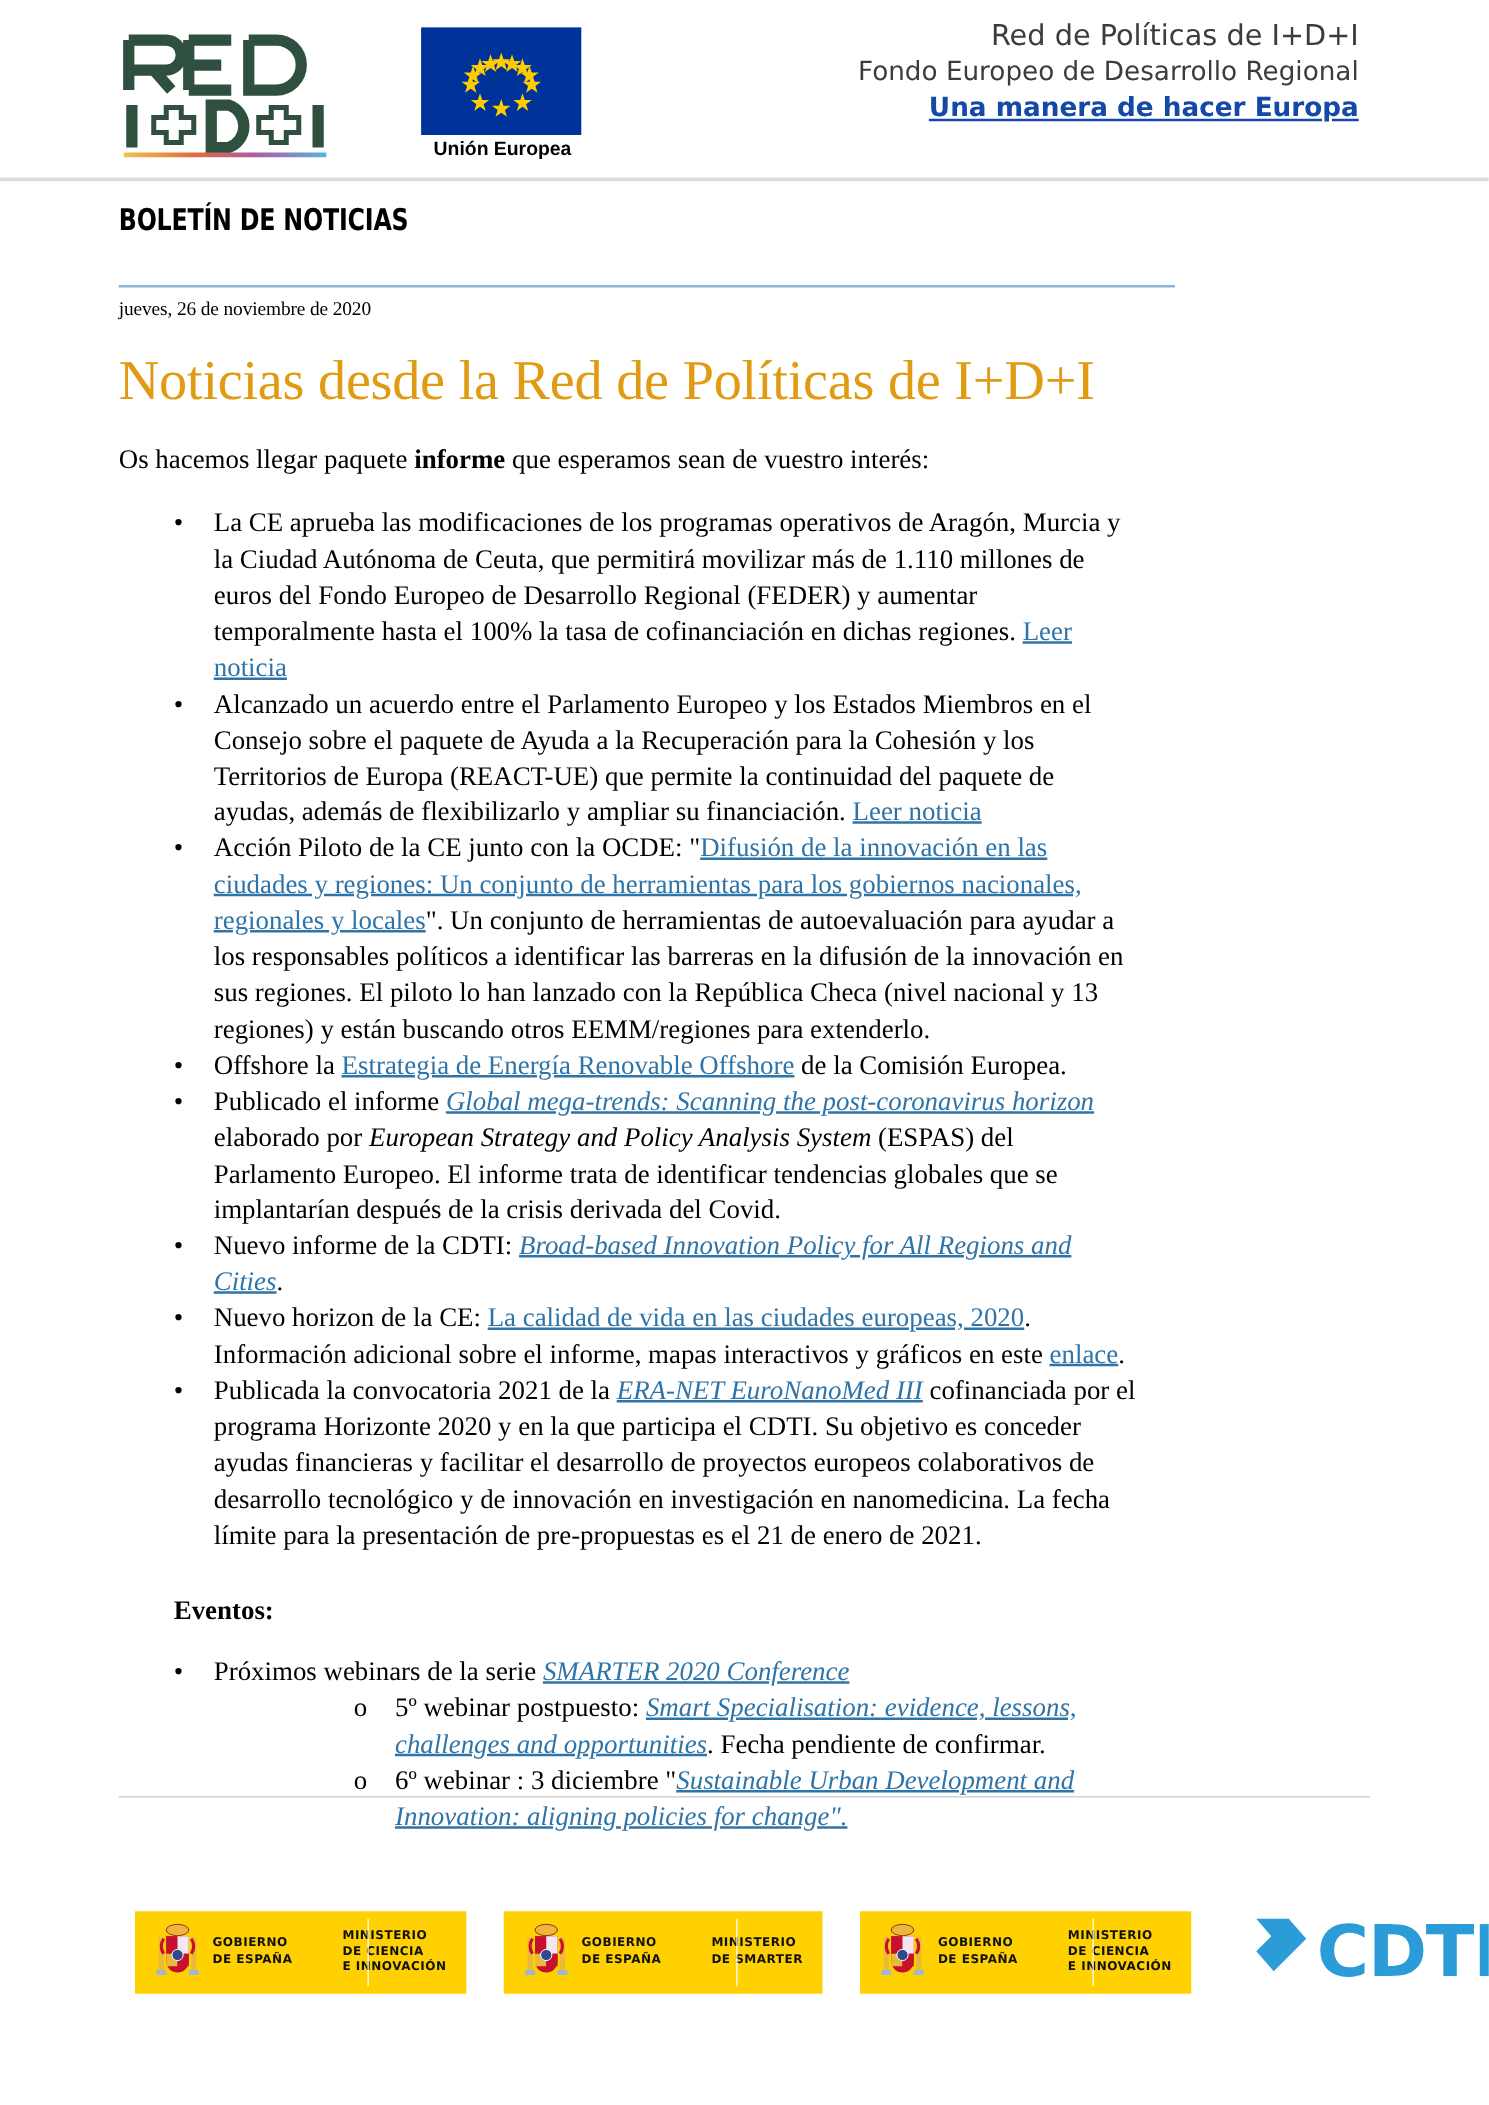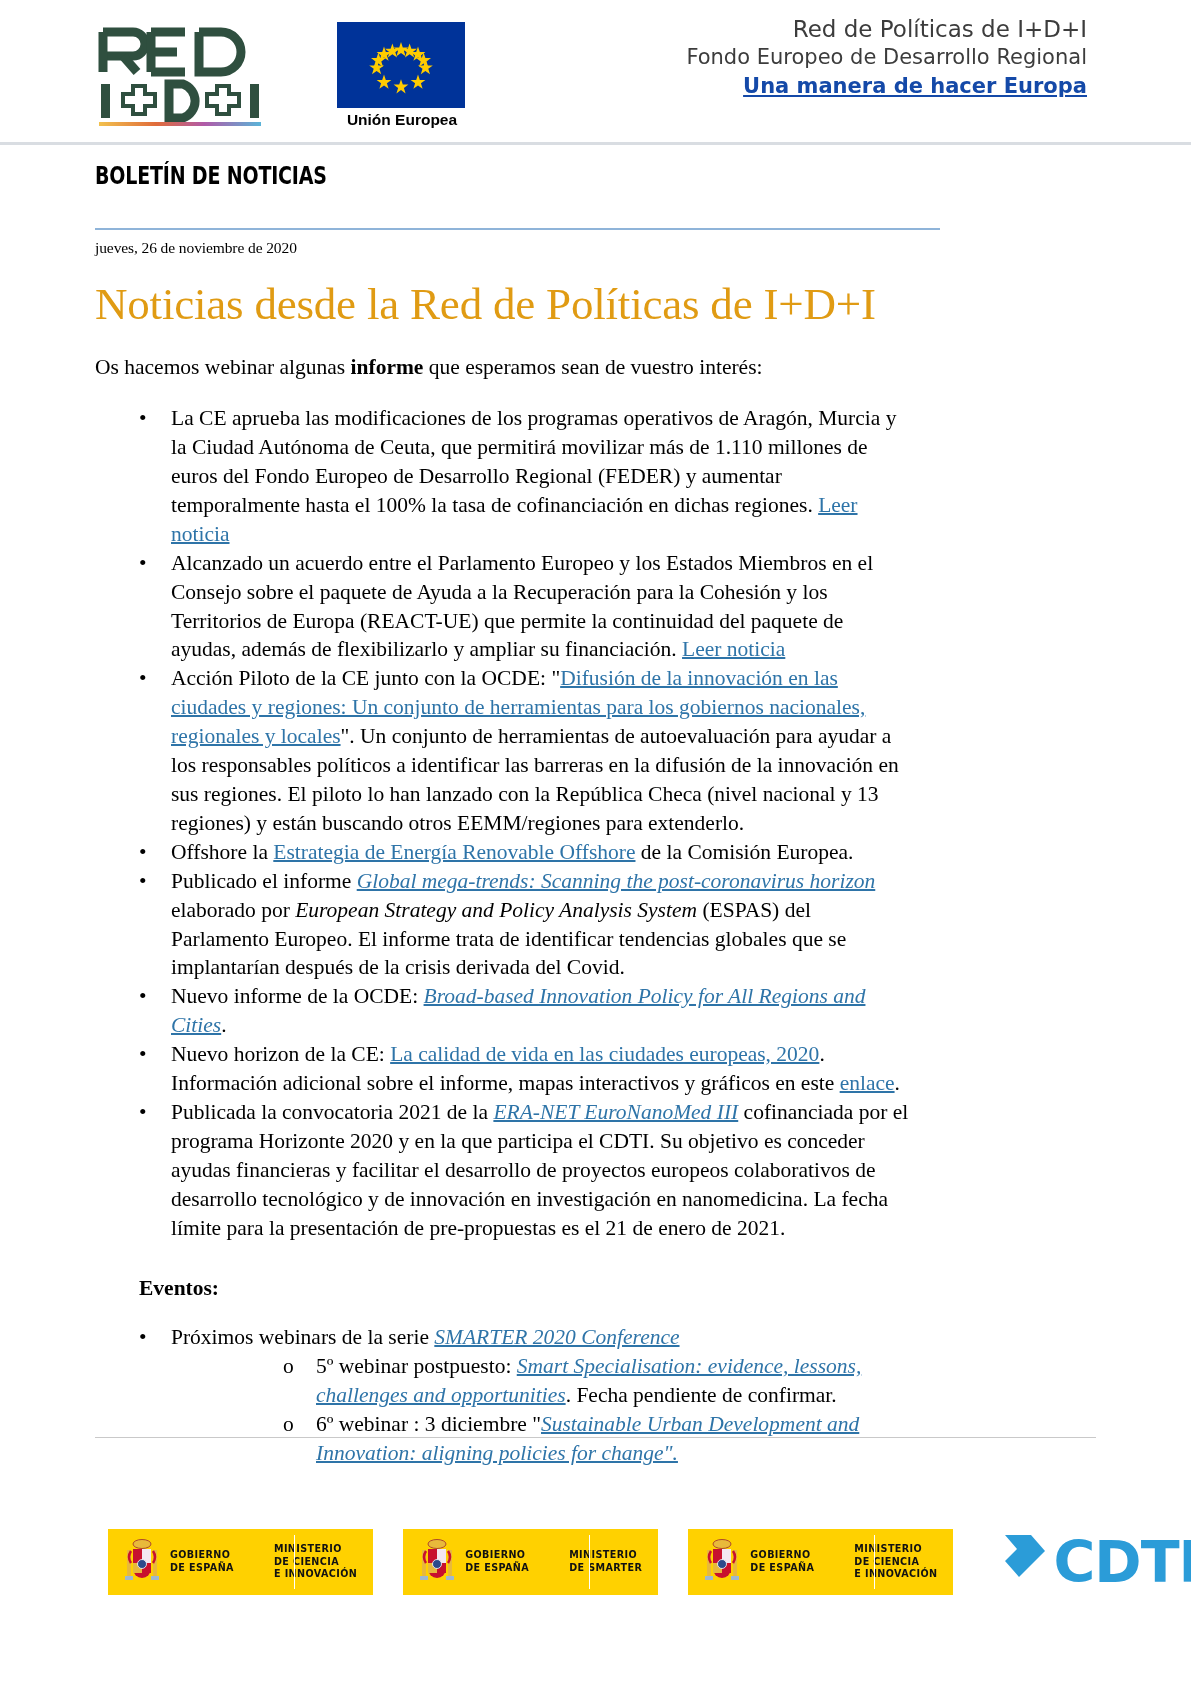--- a/index.html
+++ b/index.html
@@ -367,7 +367,7 @@
     <div class="doc-title">Noticias desde la Red de Políticas de I+D+I</div>
 
     <p class="lead">
-      <span>Os hacemos webinar algunas </span><b>informe</b><span> que esperamos sean de vuestro interés:</span>
+      <span>Os hacemos llegar paquete </span><b>informe</b><span> que esperamos sean de vuestro interés:</span>
     </p>
 
     <ul class="news">

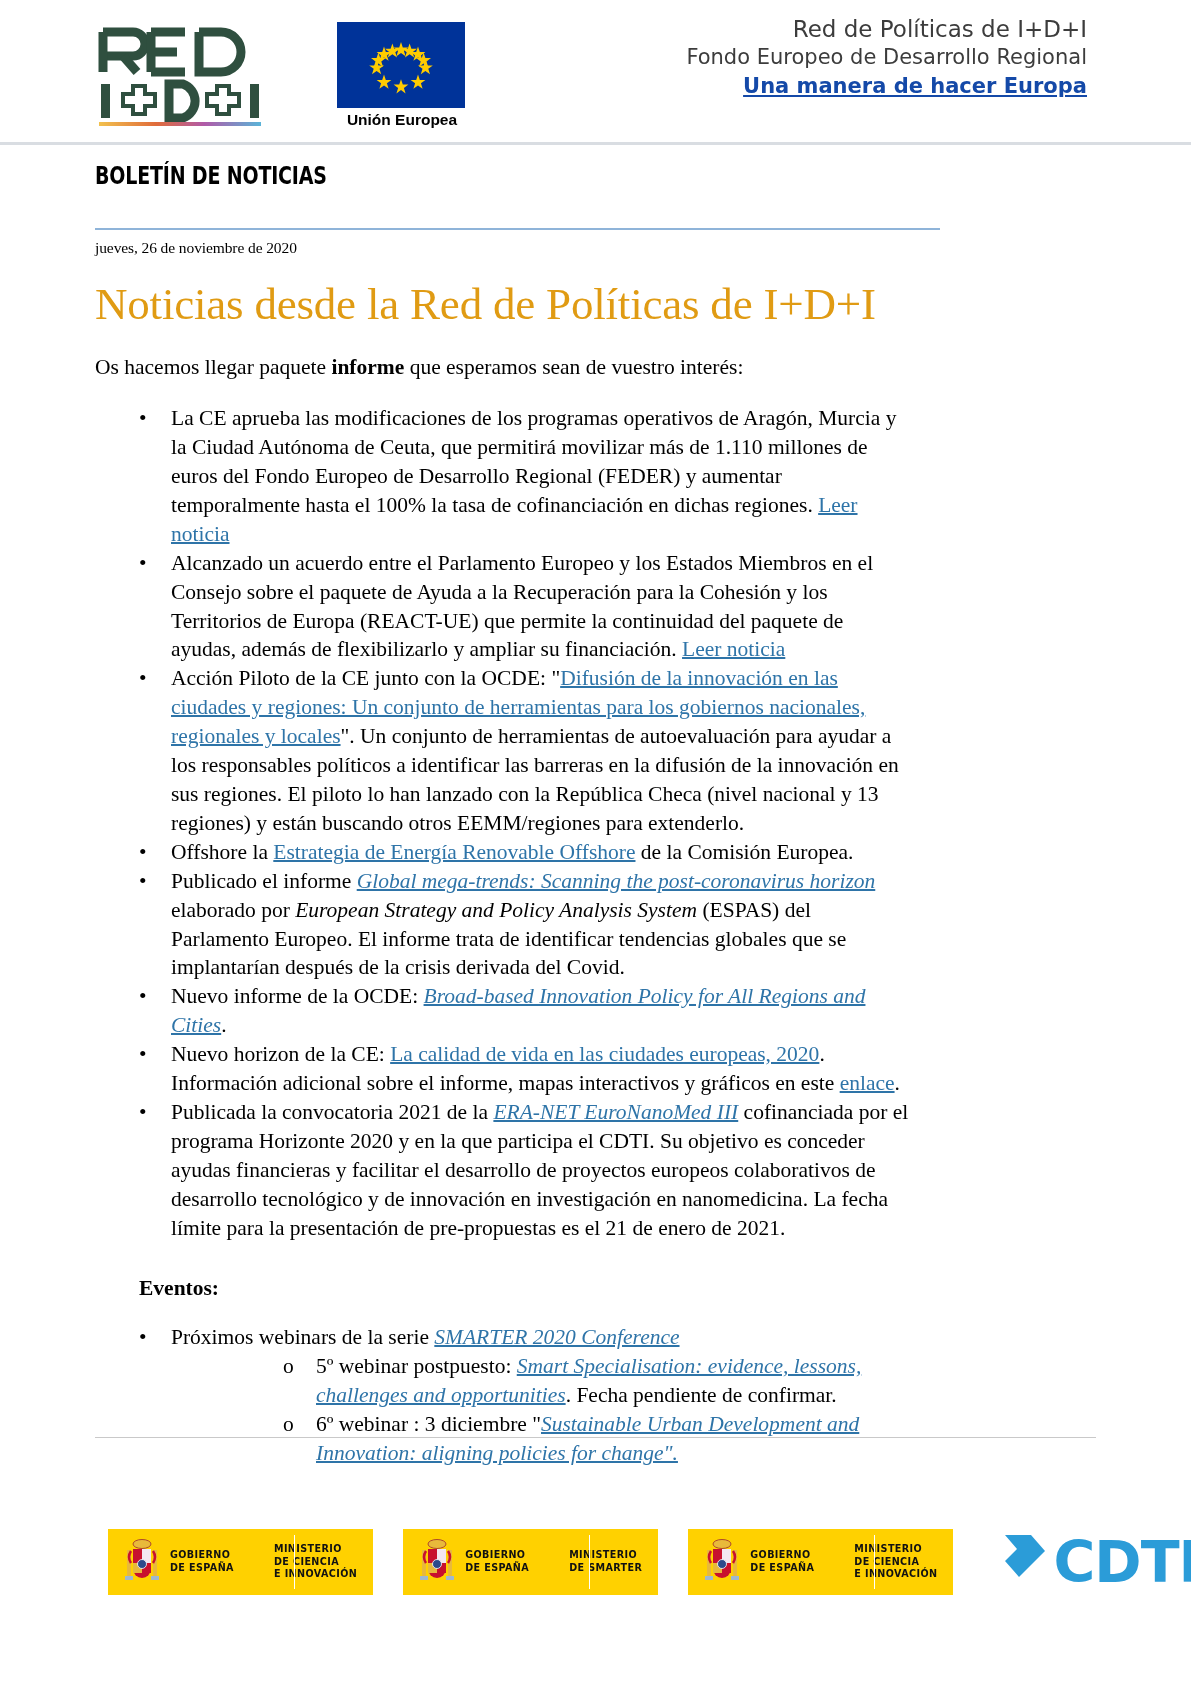--- a/index.html
+++ b/index.html
@@ -393,7 +393,7 @@
       </li>
 
       <li class="item">
-        <span class="bullet">•</span><span>Nuevo informe de la OCDE: </span><a class="lnk ital" href="#">Broad-based Innovation Policy for All Regions and Cities</a><span>.</span>
+        <span class="bullet">•</span><span>Nuevo informe de la CDTI: </span><a class="lnk ital" href="#">Broad-based Innovation Policy for All Regions and Cities</a><span>.</span>
       </li>
 
       <li class="item">

